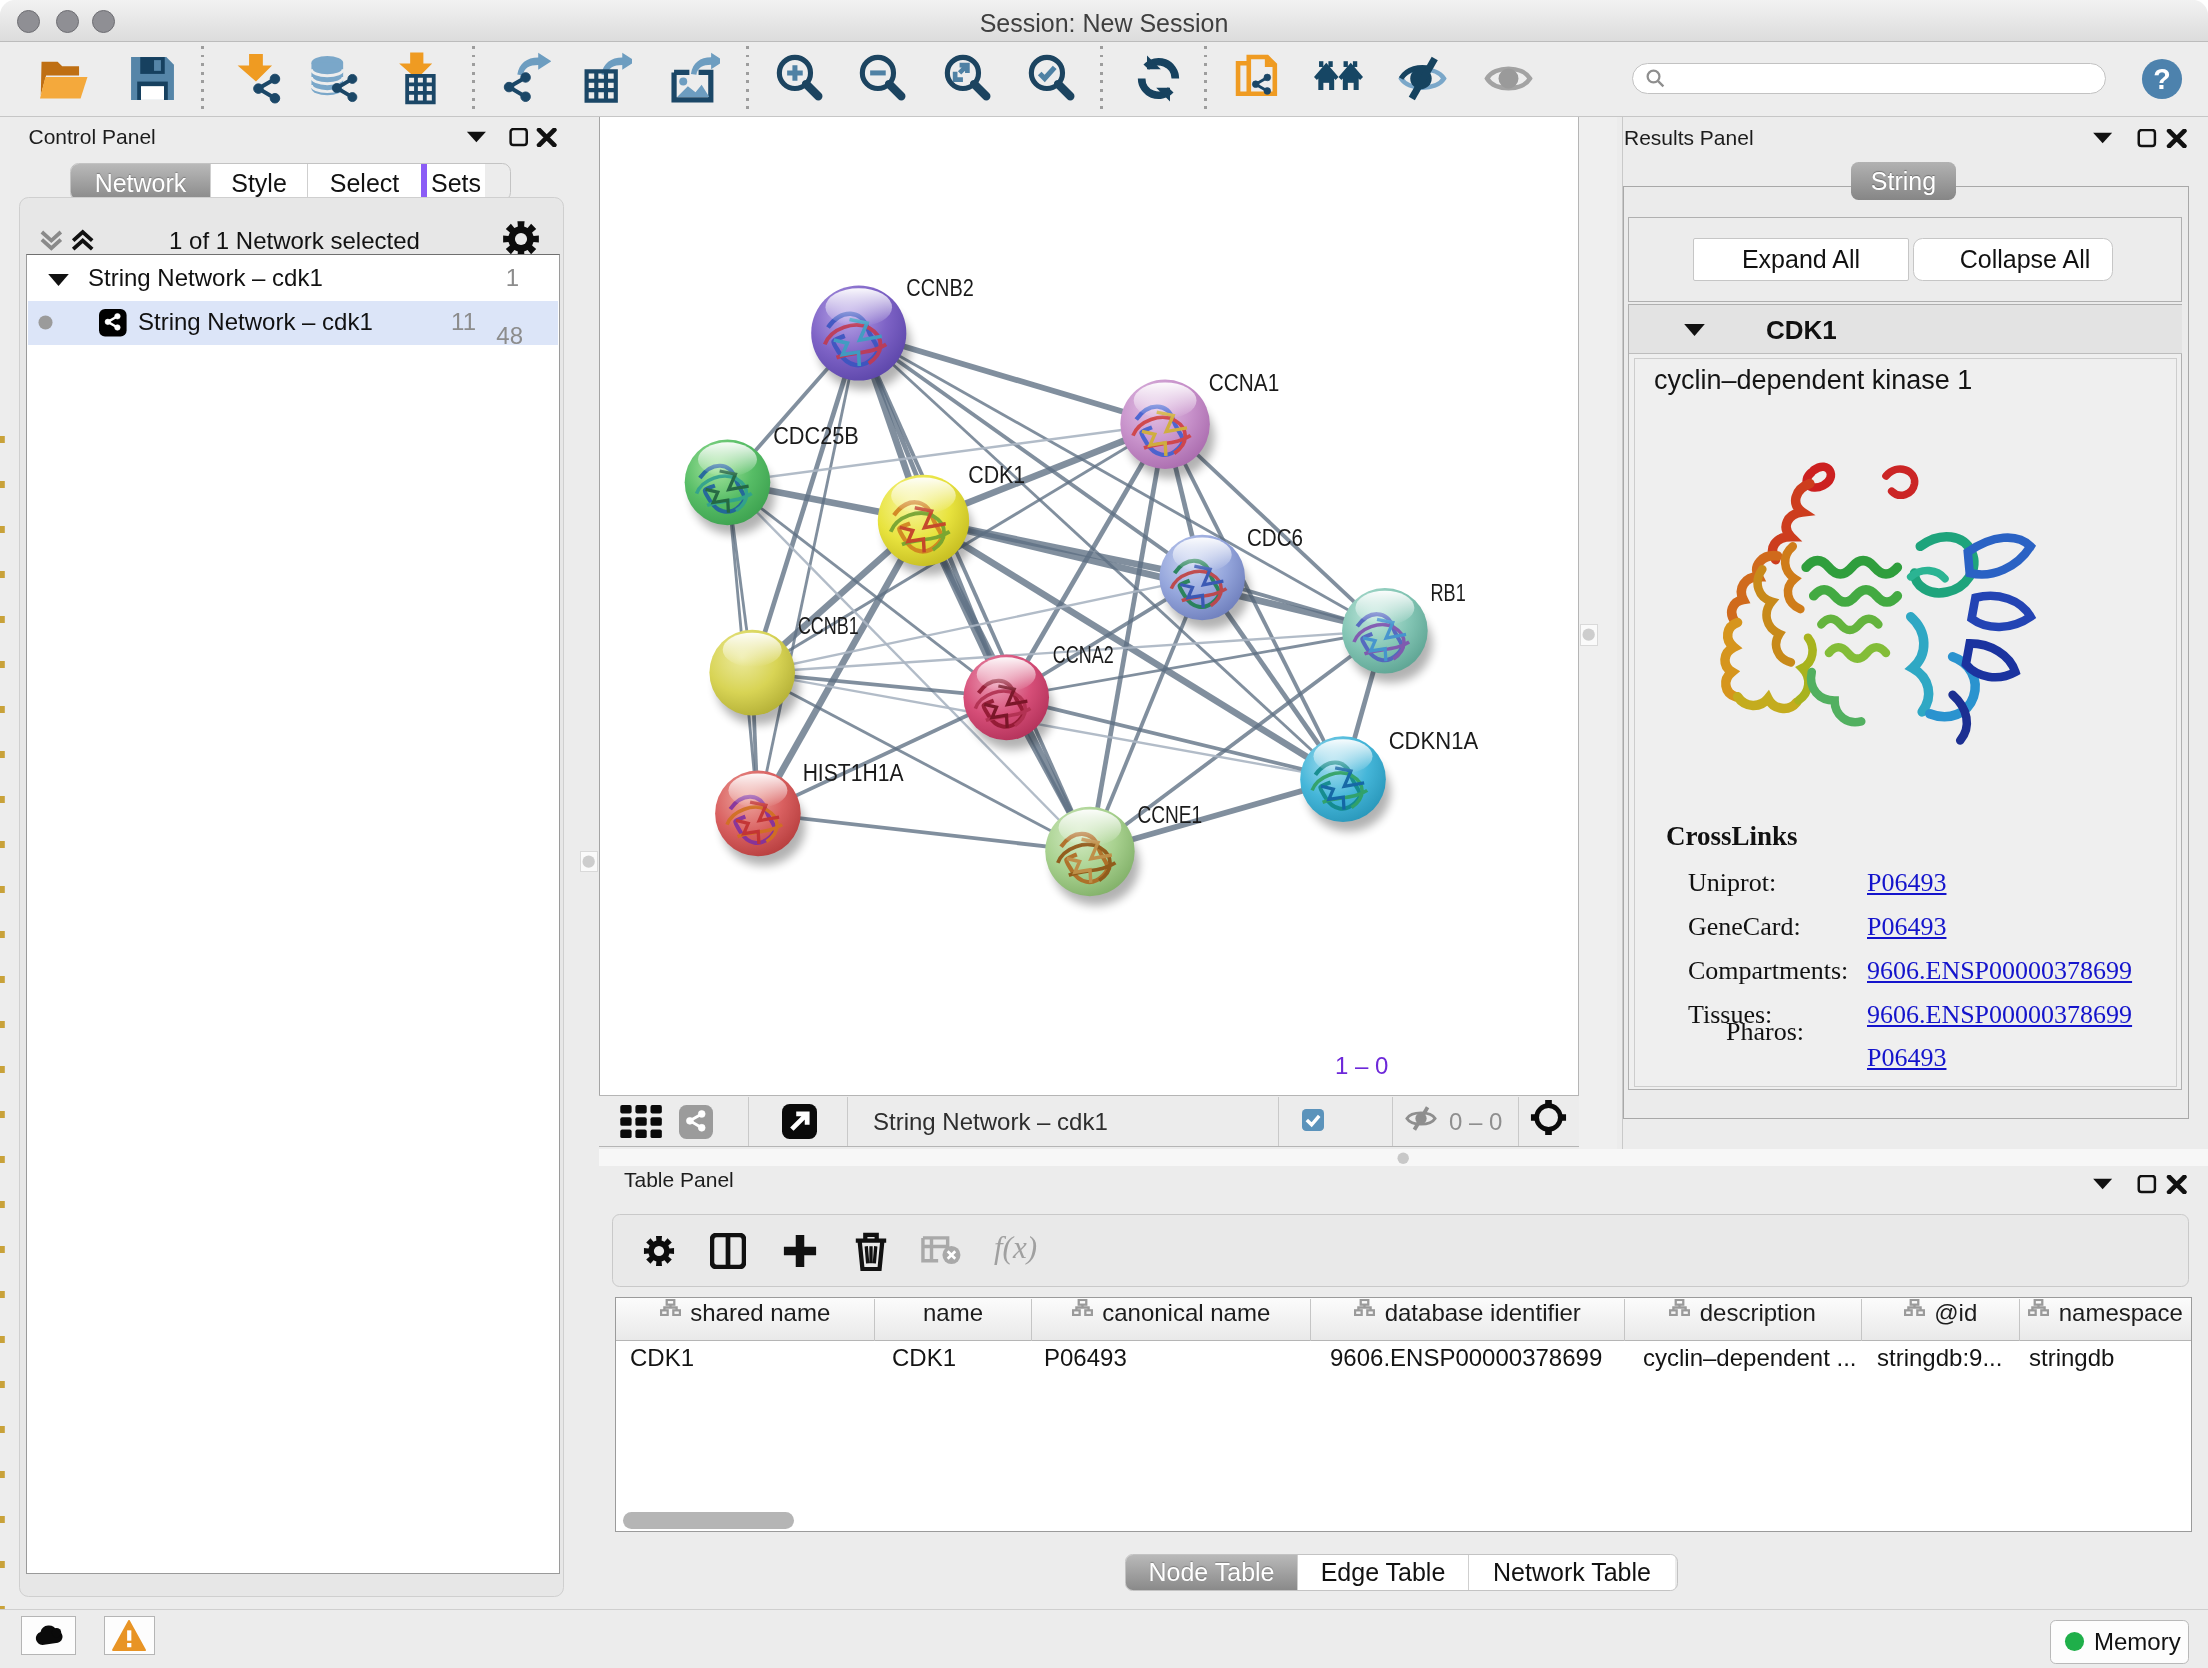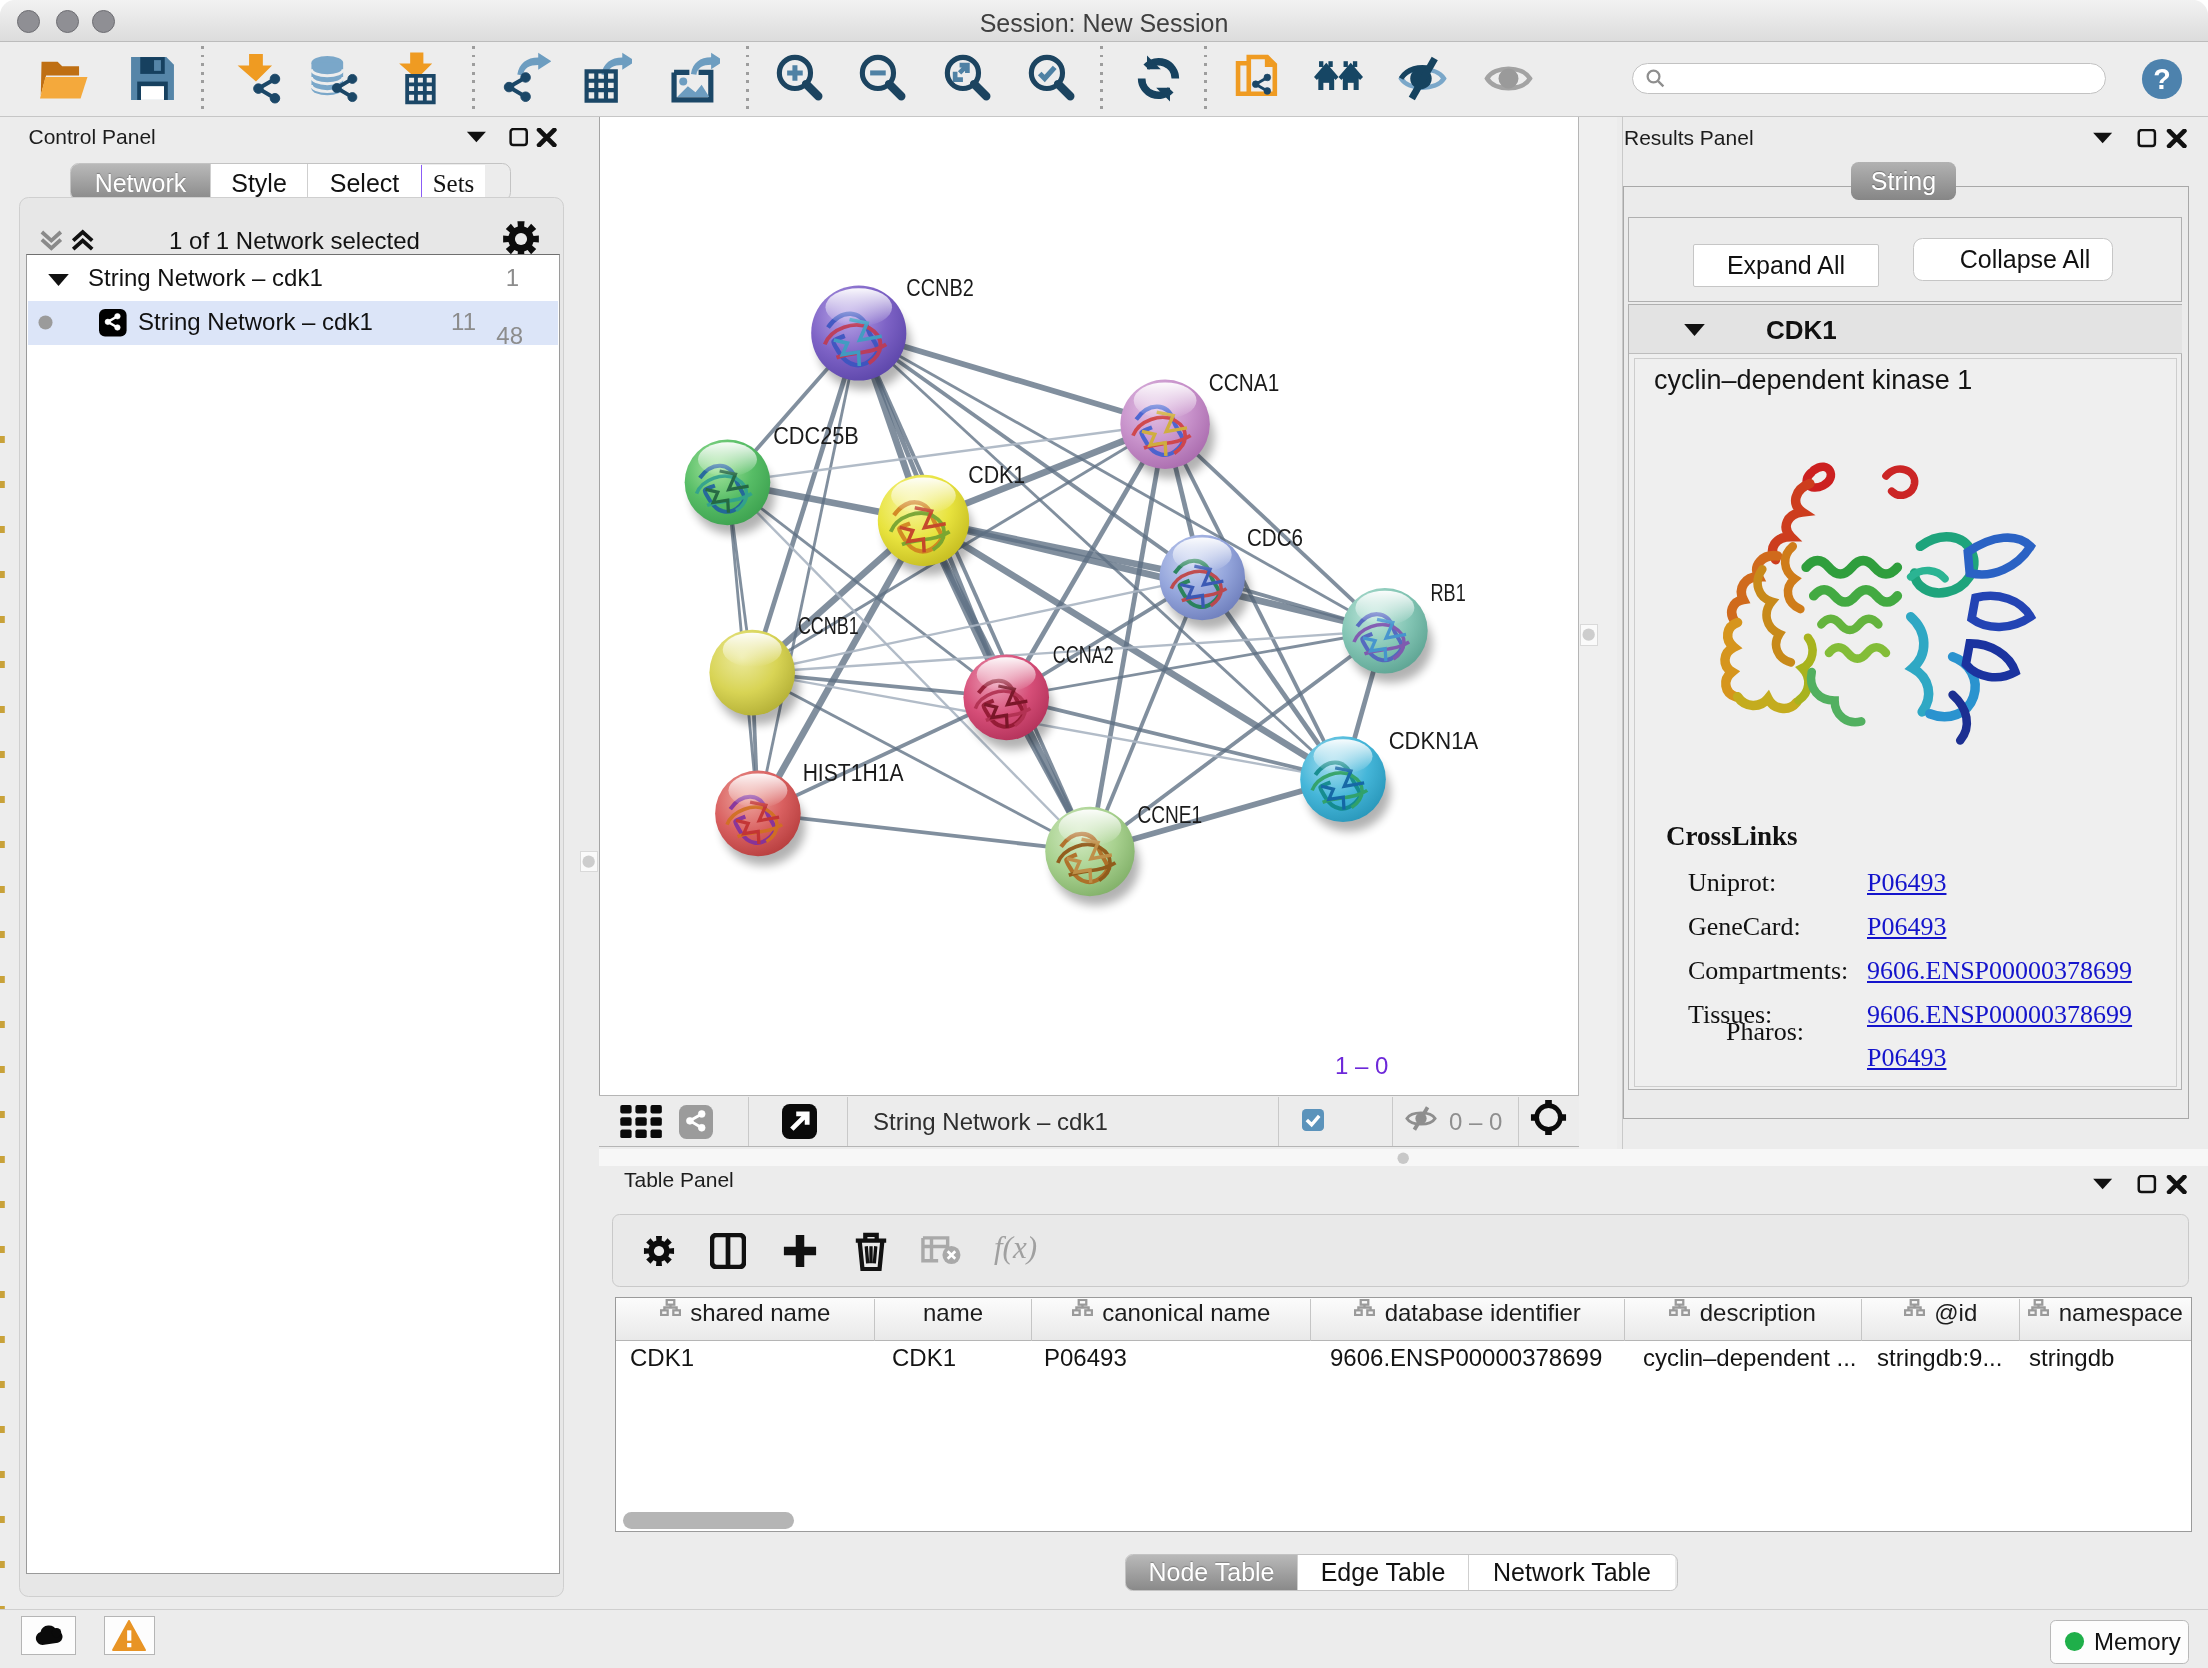--- a/index.html
+++ b/index.html
@@ -241,7 +241,7 @@
       <path d="M78 2 L94 18 M94 2 L78 18" stroke="#111" stroke-width="5" stroke-linecap="round"></path>
     </svg>
     <div class="abs" style="left:70px;top:163px;width:441px;height:38px;border-radius:8.6px;overflow:hidden;border:1px solid #c3c3c3;box-sizing:border-box;font-size:25px;">
-      <div class="tabseg seg-on" style="width:139px;">Network</div><div class="tabseg seg-off" style="width:97px;border-left:1px solid #cfcfcf;">Style</div><div class="tabseg seg-off" style="width:114px;border-left:1px solid #cfcfcf;">Select</div><div class="tabseg seg-off" style="width:64px;border-left:1px solid #8b5cf6;font-family:Liberation Serif, serif;">Sets</div>
+      <div class="tabseg seg-on" style="width:139px;">Network</div><div class="tabseg seg-off" style="width:97px;border-left:1px solid #cfcfcf;">Style</div><div class="tabseg seg-off" style="width:114px;border-left:1px solid #cfcfcf;">Select</div><div class="tabseg seg-off" style="width:64px;border-left:6px solid #8b5cf6;">Sets</div>
     </div>
     <div class="abs cpinner"></div>
     <svg class="abs" style="left:39px;top:228px;width:57px;height:27px;" viewBox="0 0 60 28">

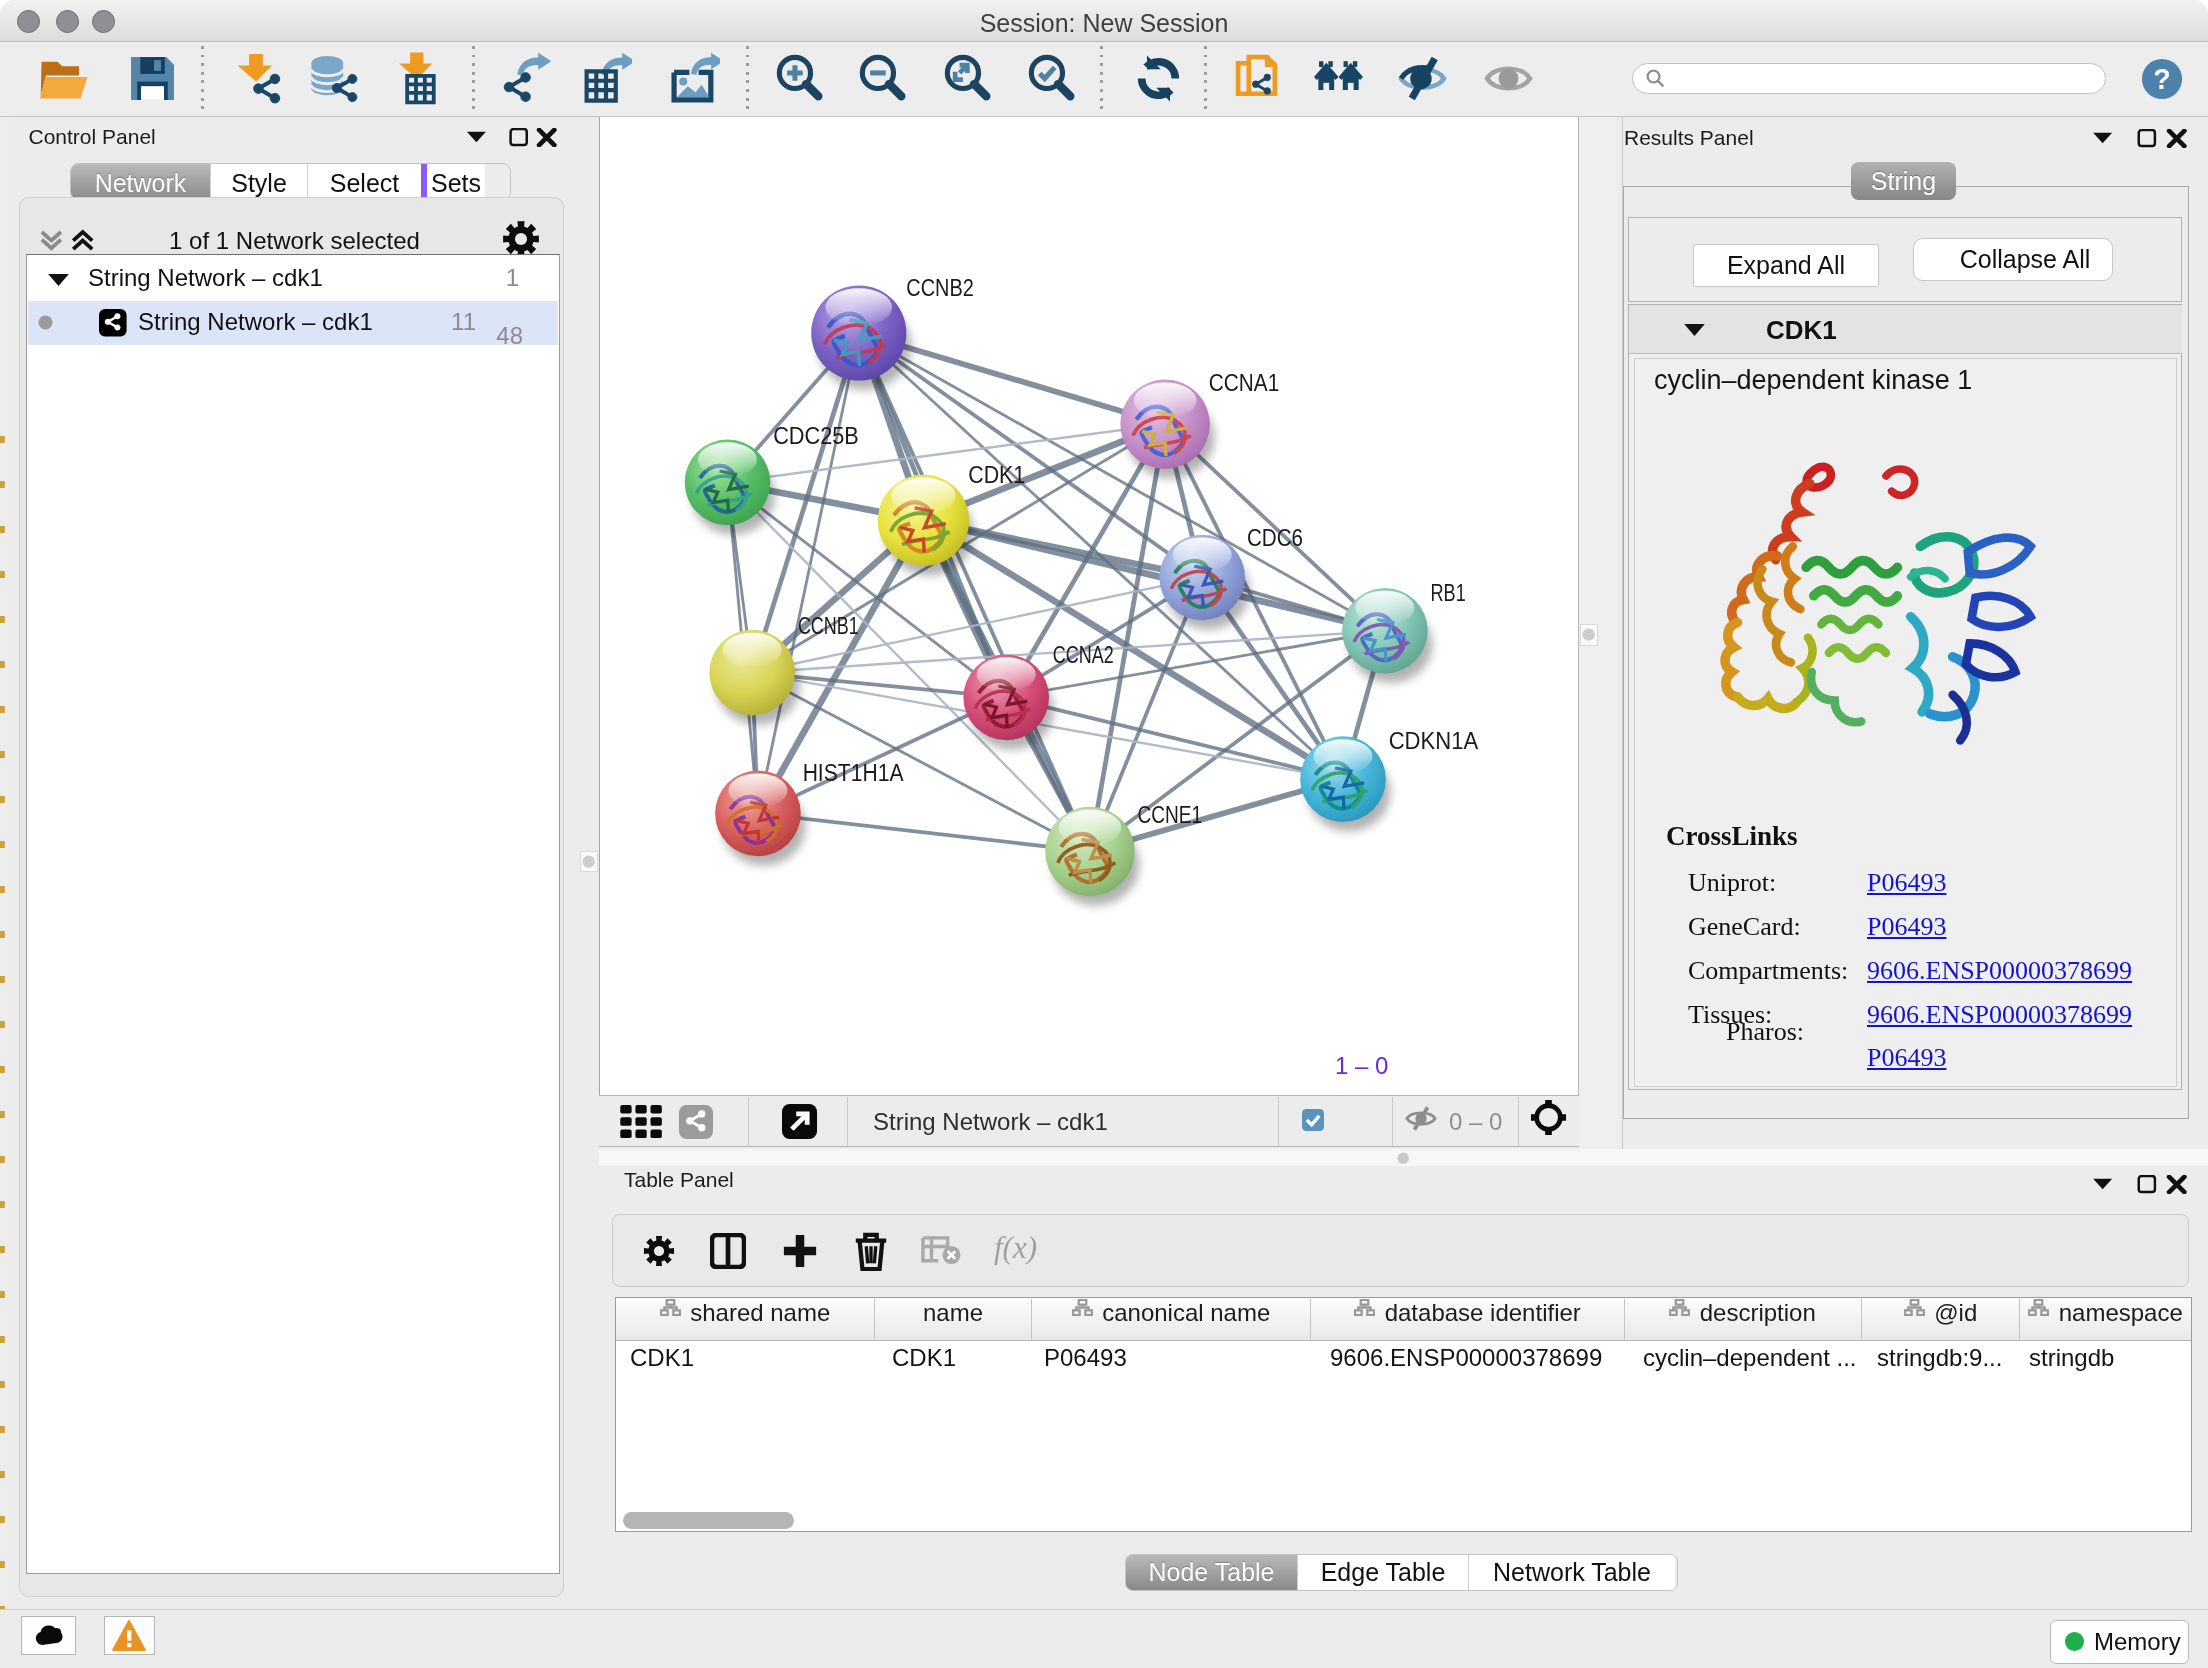--- a/index.html
+++ b/index.html
@@ -677,7 +677,7 @@
     <div class="abs" style="left:1851px;top:162px;width:105px;height:38px;background:linear-gradient(#b2b2b2,#868686);border-radius:7.6px;color:#fff;font-size:25px;text-align:center;line-height:38px;text-shadow:0 -1px 1px rgba(0,0,0,.3);">String</div>
 
     <div class="abs" style="left:1628px;top:217px;width:554px;height:85px;background:#ececec;border:1px solid #b0b0b0;box-sizing:border-box;"></div>
-    <div class="abs" style="left:1693px;top:244px;width:186px;height:43px;background:#fff;border:1px solid #c6c6c6;border-radius:2px;box-sizing:border-box;font-size:25px;color:#111;text-align:center;line-height:41px;">Expand All</div>
+    <div class="abs" style="left:1693px;top:238px;width:216px;height:43px;background:#fff;border:1px solid #c6c6c6;border-radius:2px;box-sizing:border-box;font-size:25px;color:#111;text-align:center;line-height:41px;">Expand All</div>
     <div class="abs" style="left:1913px;top:238px;width:200px;height:43px;background:#fff;border:1px solid #c6c6c6;border-radius:9.5px;box-sizing:border-box;font-size:25px;color:#111;text-align:center;line-height:41px;padding-left:24px;">Collapse All</div>
 
     <div class="abs" style="left:1628px;top:304px;width:554px;height:786px;background:#efefef;border:1px solid #b0b0b0;box-sizing:border-box;"></div>

